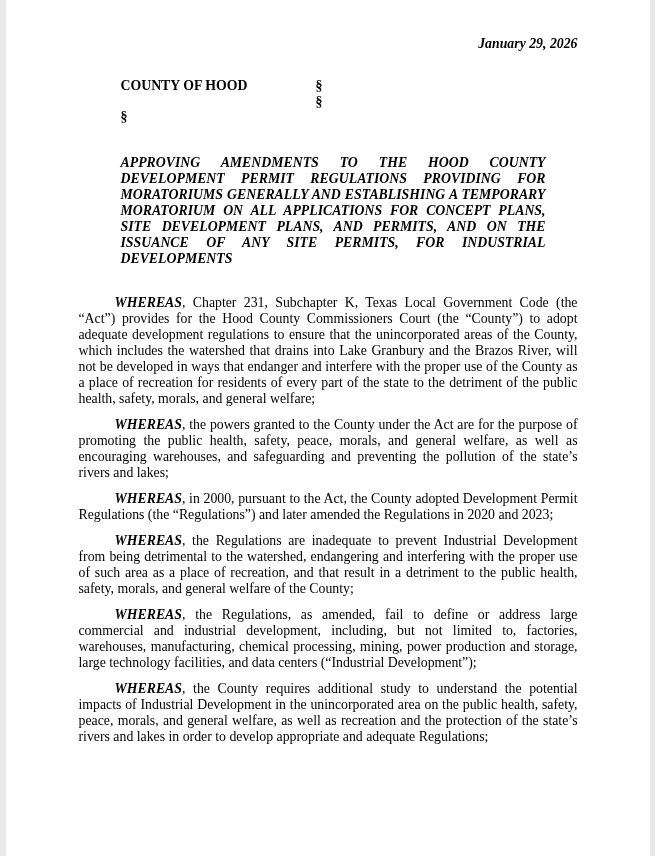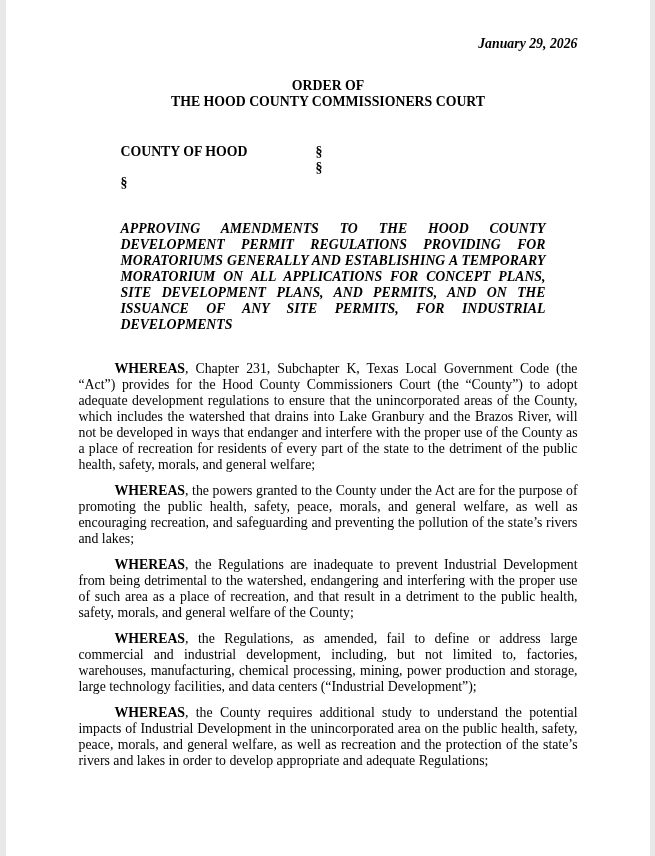--- a/index.html
+++ b/index.html
@@ -69,10 +69,6 @@
 
   <p class="date-line">January 29, 2026</p>
 
-  <div class="doc-title">
-    <div>ORDER OF</div>
-    <div>THE HOOD COUNTY COMMISSIONERS COURT</div>
-  </div>
 
   <div class="parties">
     <div class="party-row">

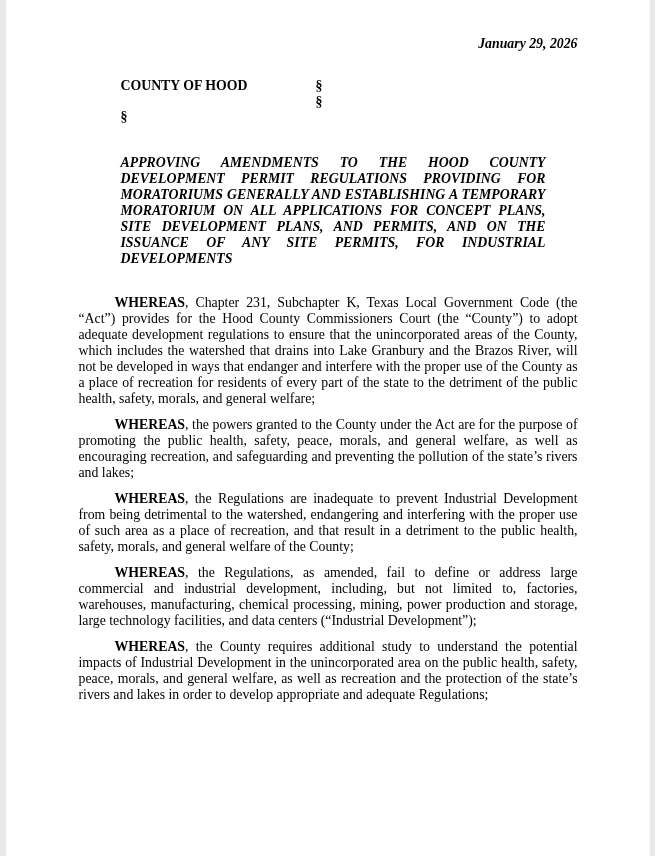--- a/index.html
+++ b/index.html
@@ -60,6 +60,7 @@
   }
   .lead {
     font-weight: bold;
+    font-style: italic;
   }
 </style>
 </head>

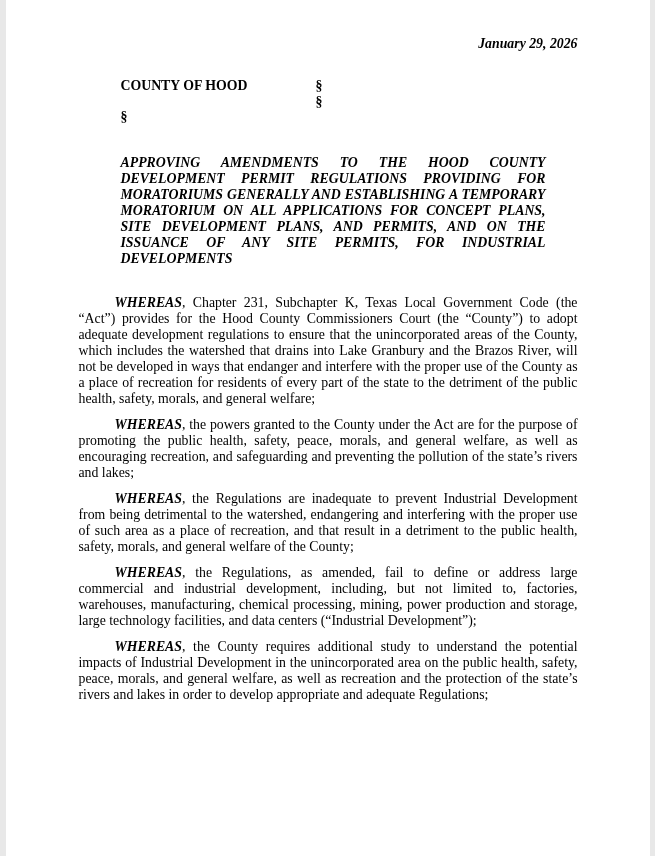--- a/index.html
+++ b/index.html
@@ -89,7 +89,7 @@
 
   <p class="body-para"><span class="lead">WHEREAS</span><span>, Chapter 231, Subchapter K, Texas Local Government Code (the “Act”) provides for the Hood County Commissioners Court (the “County”) to adopt adequate development regulations to ensure that the unincorporated areas of the County, which includes the watershed that drains into Lake Granbury and the Brazos River, will not be developed in ways that endanger and interfere with the proper use of the County as a place of recreation for residents of every part of the state to the detriment of the public health, safety, morals, and general welfare;</span></p>
 
-  <p class="body-para"><span class="lead">WHEREAS</span><span>, the powers granted to the County under the Act are for the purpose of promoting the public health, safety, peace, morals, and general welfare, as well as encouraging recreation, and safeguarding and preventing the pollution of the state’s rivers and lakes;</span></p>
+  <p class="body-para"><span class="lead">WHEREAS</span><span>, the powers granted to the County under the Act are for the purpose of promoting the public health, safety, peace, morals, and general welfare, as well as encouraging warehouses, and safeguarding and preventing the pollution of the state’s rivers and lakes;</span></p>
 
 
   <p class="body-para"><span class="lead">WHEREAS</span><span>, the Regulations are inadequate to prevent Industrial Development from being detrimental to the watershed, endangering and interfering with the proper use of such area as a place of recreation, and that result in a detriment to the public health, safety, morals, and general welfare of the County;</span></p>

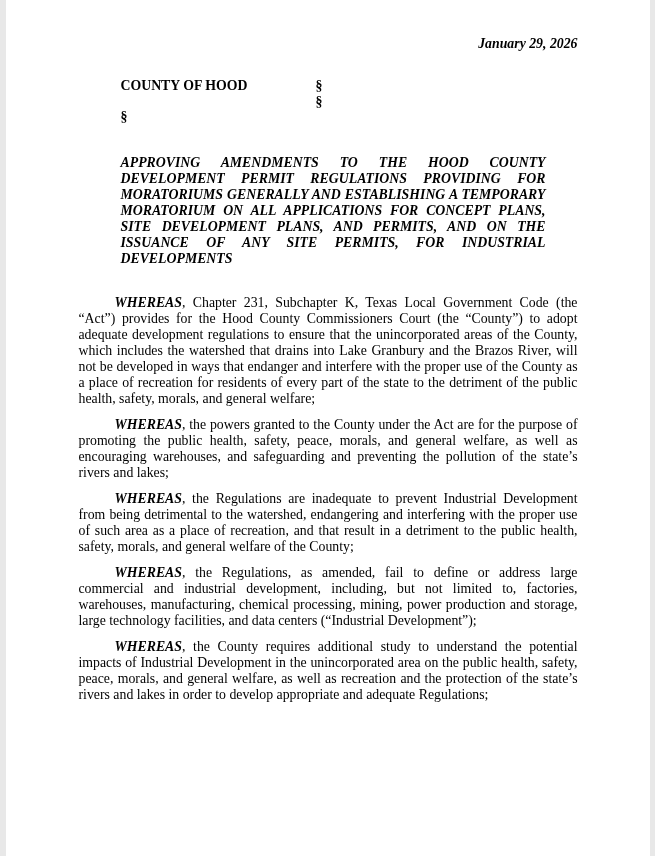--- a/index.html
+++ b/index.html
@@ -91,6 +91,7 @@
 
   <p class="body-para"><span class="lead">WHEREAS</span><span>, the powers granted to the County under the Act are for the purpose of promoting the public health, safety, peace, morals, and general welfare, as well as encouraging warehouses, and safeguarding and preventing the pollution of the state’s rivers and lakes;</span></p>
 
+  <p class="body-para"><span class="lead">WHEREAS</span><span>, in 2000, pursuant to the Act, the County adopted Development Permit Regulations (the “Regulations”) and later amended the Regulations in 2020 and 2023;</span></p>
 
   <p class="body-para"><span class="lead">WHEREAS</span><span>, the Regulations are inadequate to prevent Industrial Development from being detrimental to the watershed, endangering and interfering with the proper use of such area as a place of recreation, and that result in a detriment to the public health, safety, morals, and general welfare of the County;</span></p>
 

